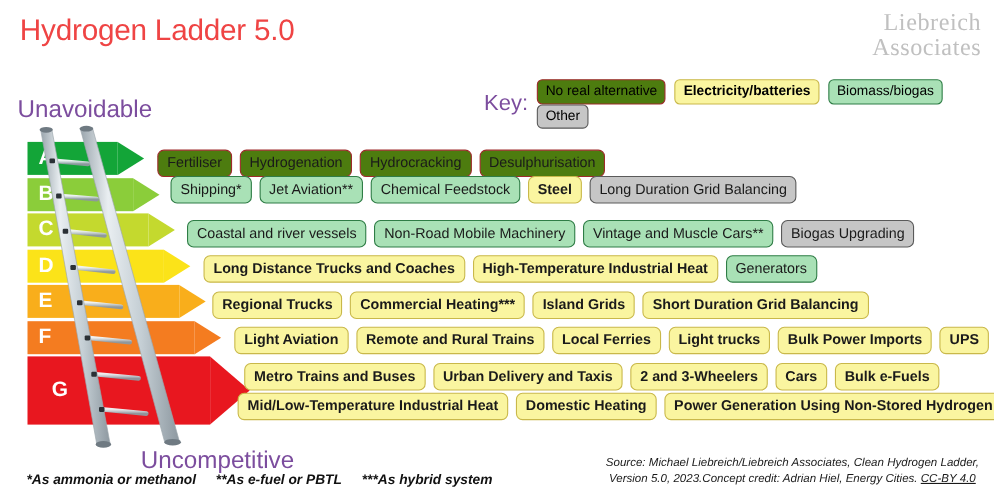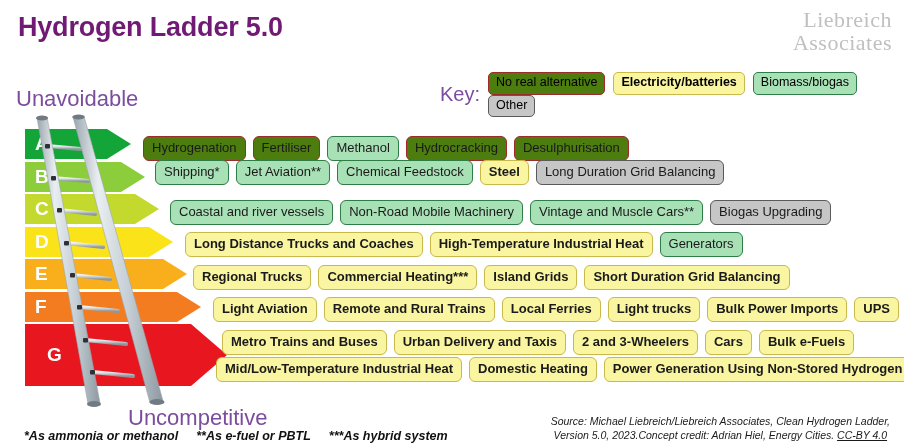--- a/index.html
+++ b/index.html
@@ -15,7 +15,7 @@
   
   .title{
     position:absolute;left:18px;top:12px;
-    font-size:27px;font-weight:bold;color:#701a75;
+    font-size:27px;font-weight:normal;color:#ef4444;
     letter-spacing:-0.2px;white-space:nowrap;
   }
   .logo{

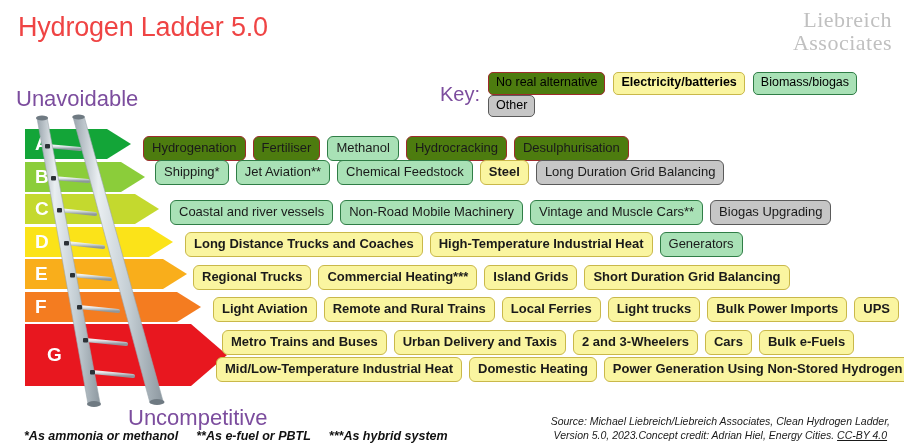--- a/index.html
+++ b/index.html
@@ -201,8 +201,8 @@
 
   <div id="rows">
       <div class="rowpills" style="left: 143px; top: 136px;">
+        <span class="pill c-red">Fertiliser</span>
         <span class="pill c-red">Hydrogenation</span>
-        <span class="pill c-red">Fertiliser</span>
         <span class="pill c-green">Methanol</span>
         <span class="pill c-red">Hydrocracking</span>
         <span class="pill c-red">Desulphurisation</span>

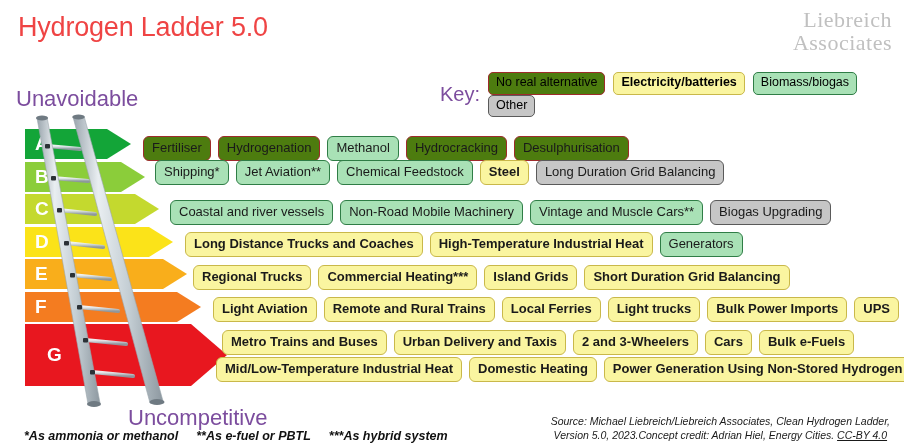--- a/index.html
+++ b/index.html
@@ -203,7 +203,6 @@
       <div class="rowpills" style="left: 143px; top: 136px;">
         <span class="pill c-red">Fertiliser</span>
         <span class="pill c-red">Hydrogenation</span>
-        <span class="pill c-green">Methanol</span>
         <span class="pill c-red">Hydrocracking</span>
         <span class="pill c-red">Desulphurisation</span>
       </div>

